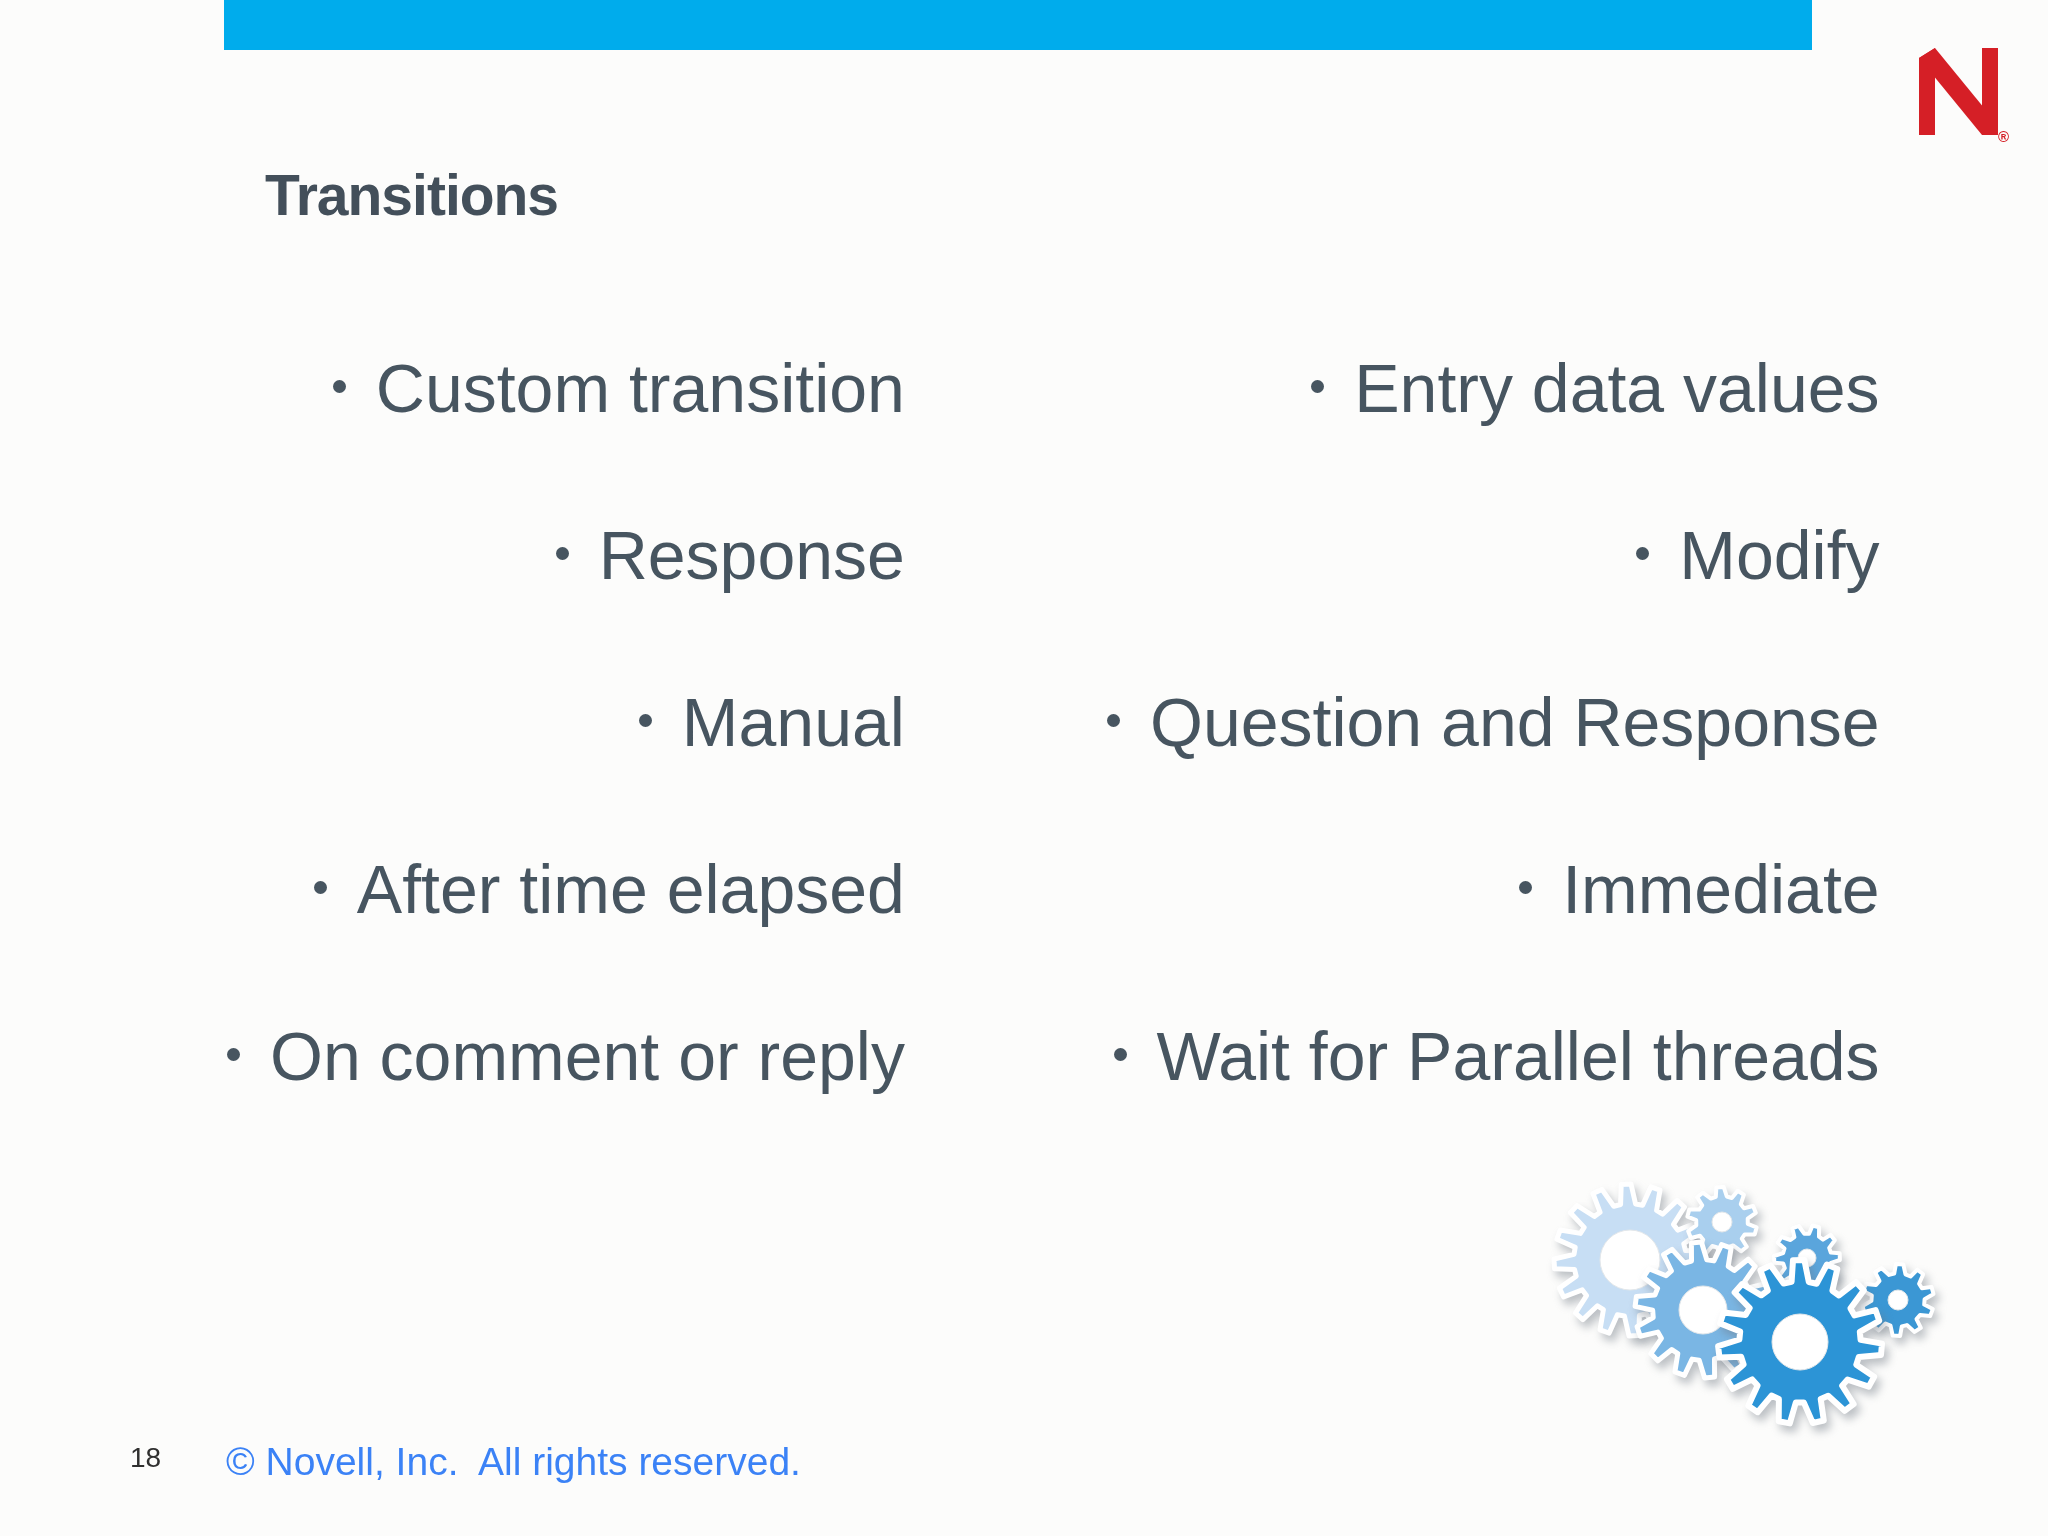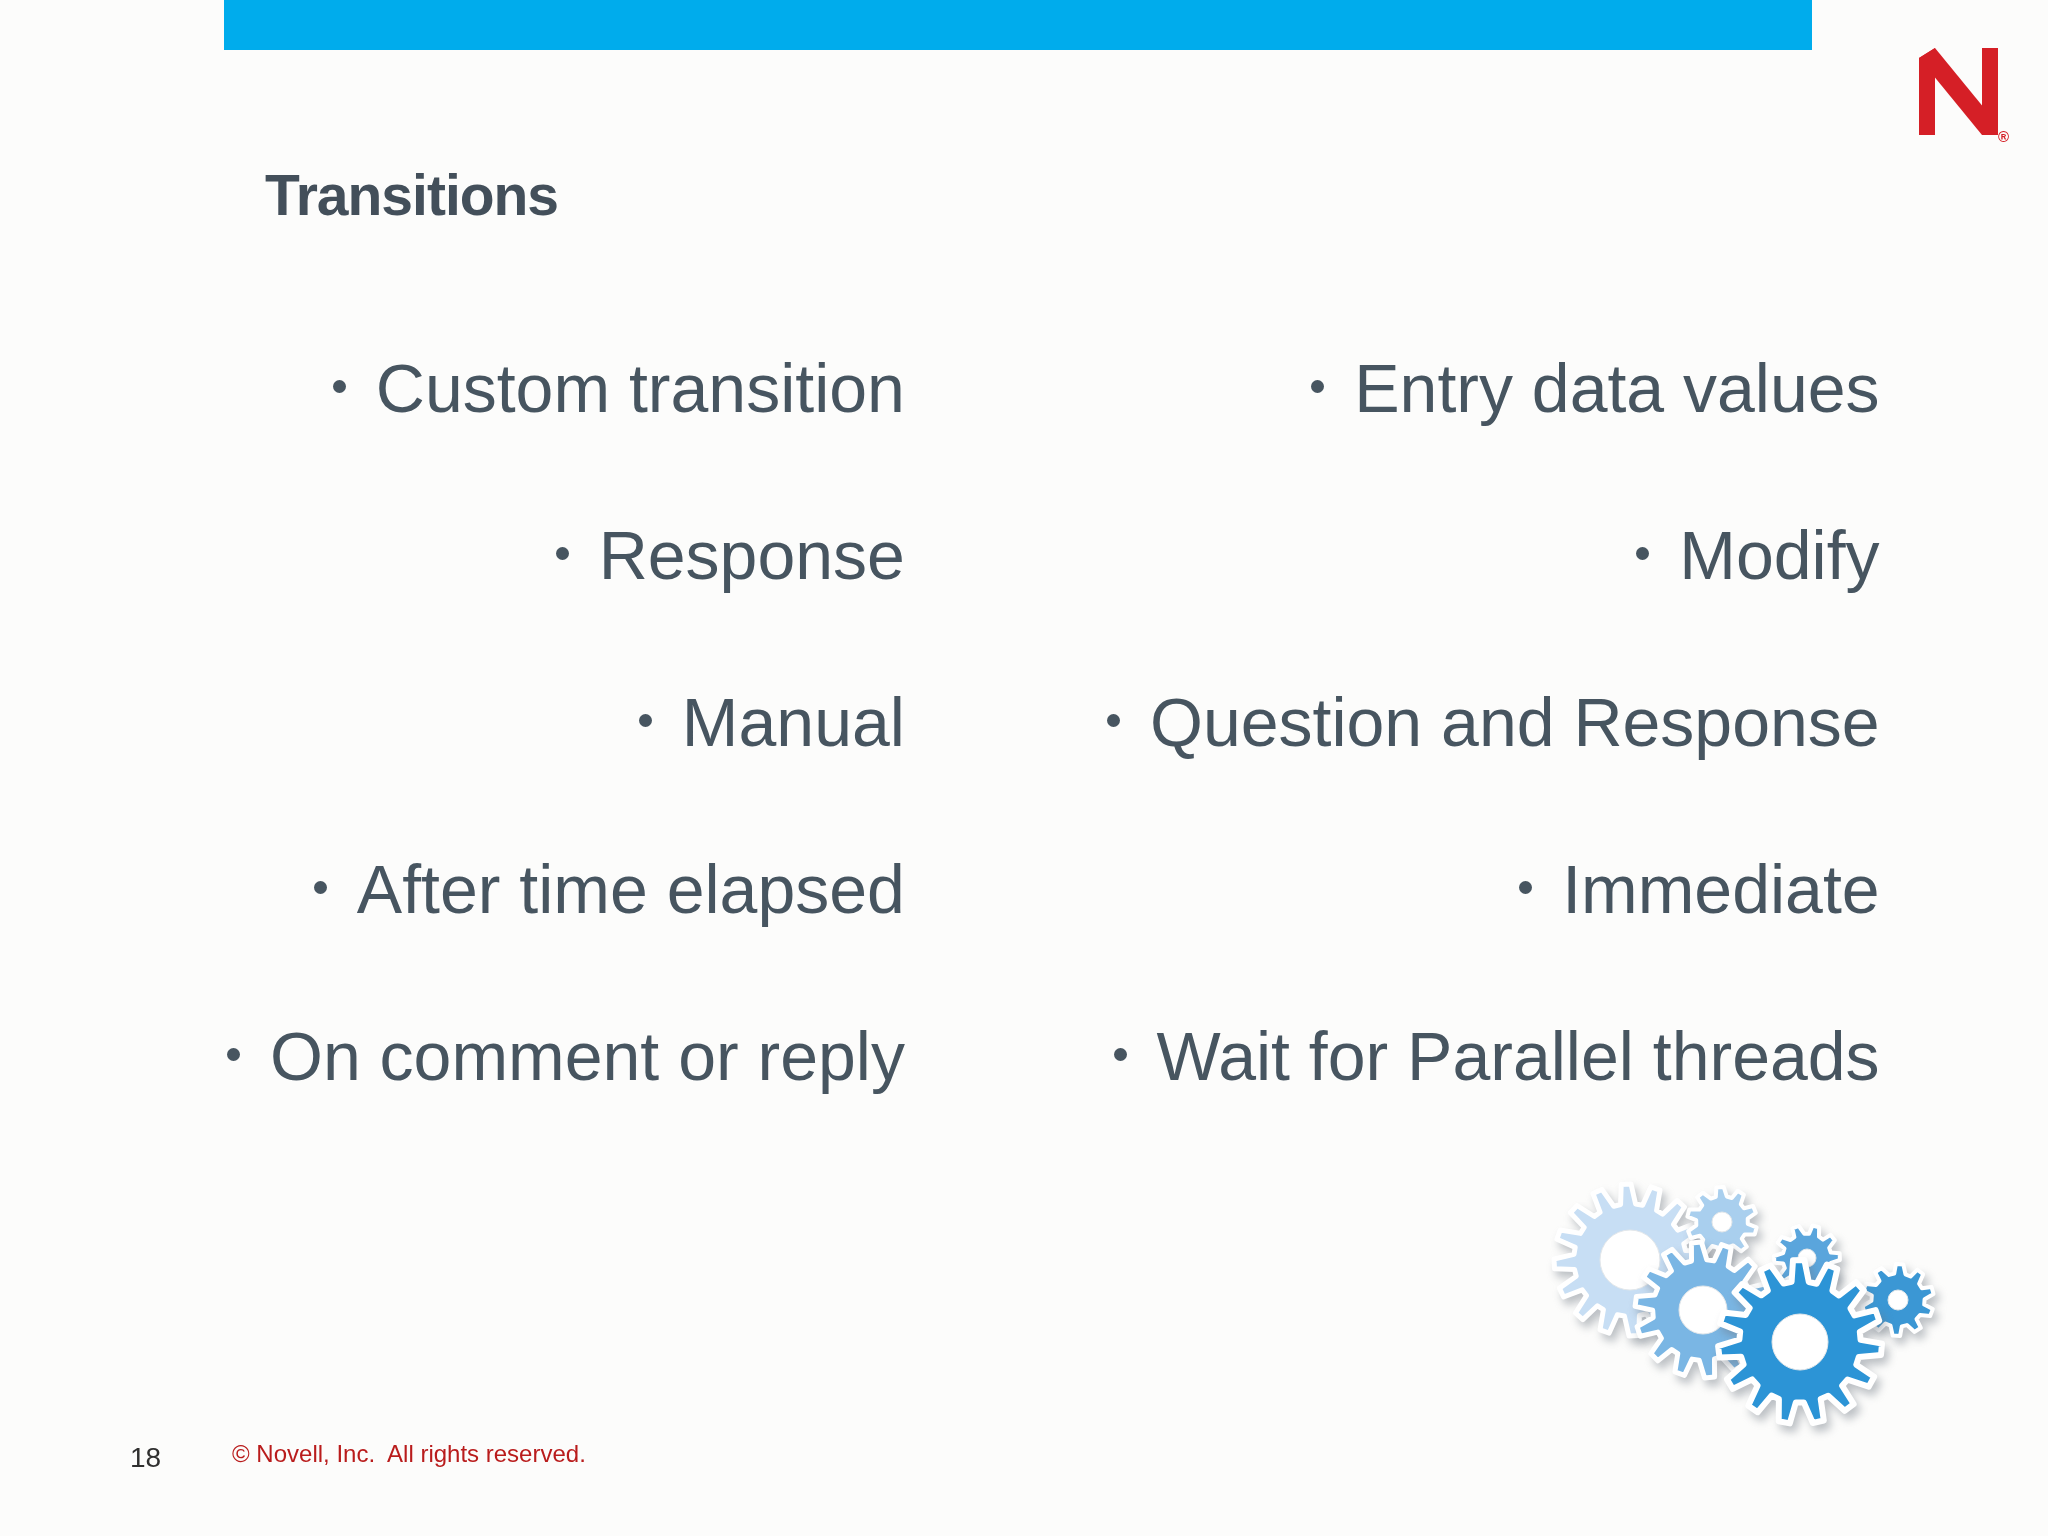--- a/index.html
+++ b/index.html
@@ -46,8 +46,8 @@
     font-size:28px;font-weight:normal;color:#2F2F2F;line-height:1;
   }
   .footer-copyright{
-    position:absolute;left:232px;top:1442px;
-    font-size:24px;color:#b91c1c;line-height:1;
+    position:absolute;left:226px;top:1442px;
+    font-size:39px;color:#3b82f6;line-height:1;
     white-space:pre;
   }
   .gears{position:absolute;left:1530px;top:1150px;width:450px;height:330px;}

